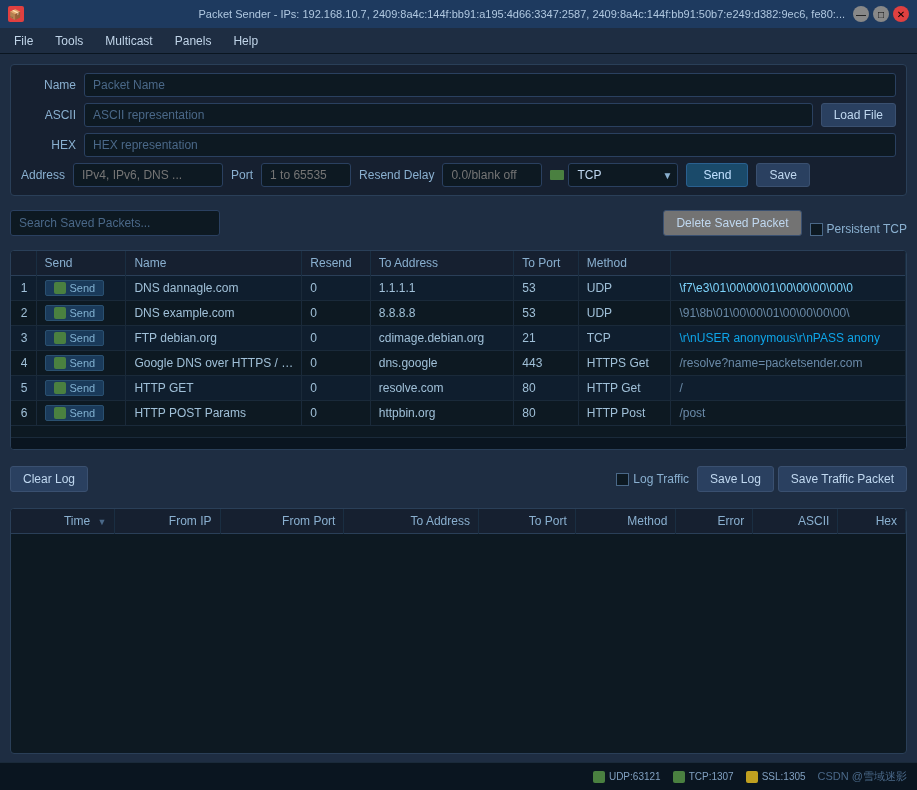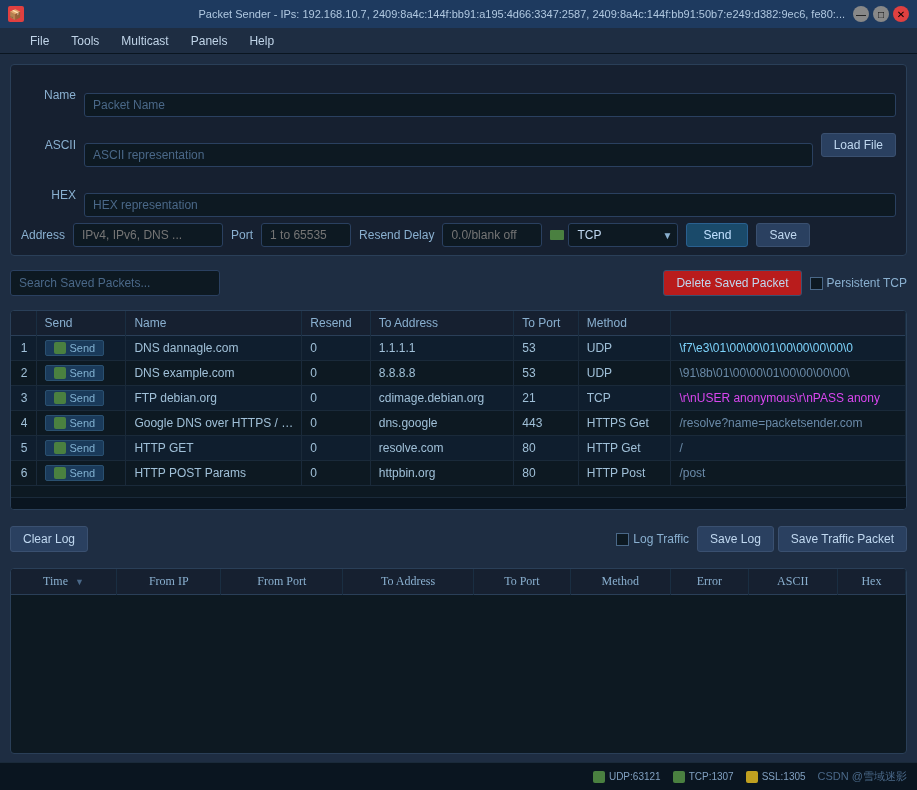--- a/index.html
+++ b/index.html
@@ -60,7 +60,7 @@
       height: 26px;
       display: flex;
       align-items: center;
-      padding: 0 20px;
+      padding: 0 4px;
       gap: 2px;
       flex-shrink: 0;
       border-bottom: 1px solid #0a1520;

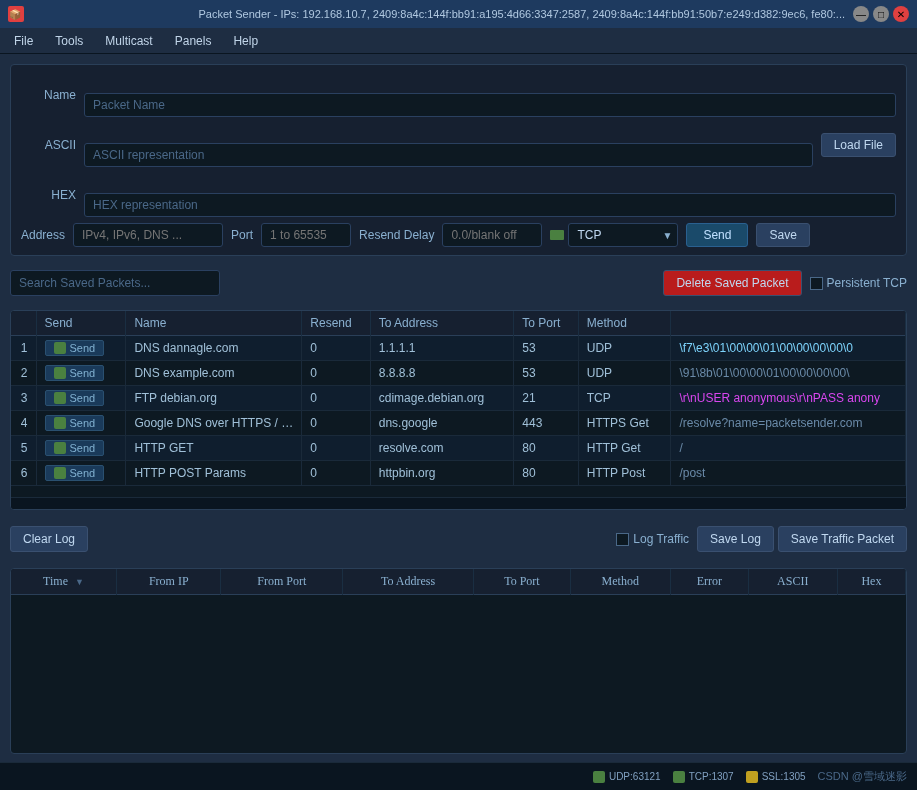--- a/index.html
+++ b/index.html
@@ -114,7 +114,6 @@
       padding: 3px 8px;
       font-size: 12px;
       height: 24px;
-      margin-top: 20px;
     }
     .form-input::placeholder { color: #4a6888; }
     .load-file-btn {

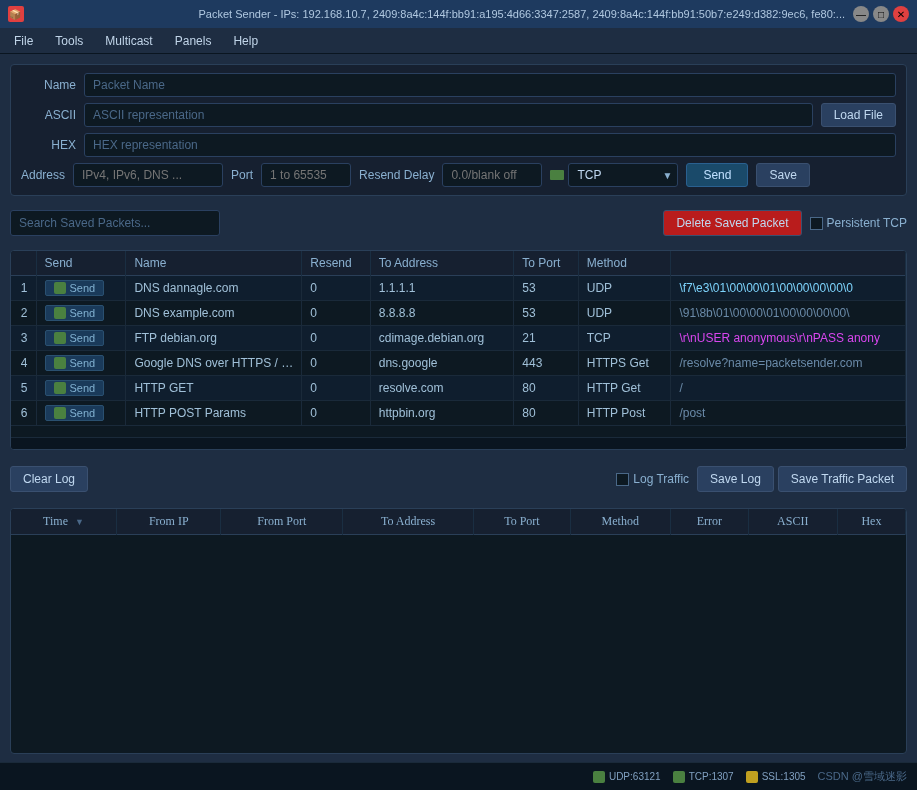--- a/index.html
+++ b/index.html
@@ -187,7 +187,7 @@
     
     .filter-bar {
       display: flex;
-      align-items: center;
+      align-items: flex-end;
       gap: 8px;
       flex-shrink: 0;
     }

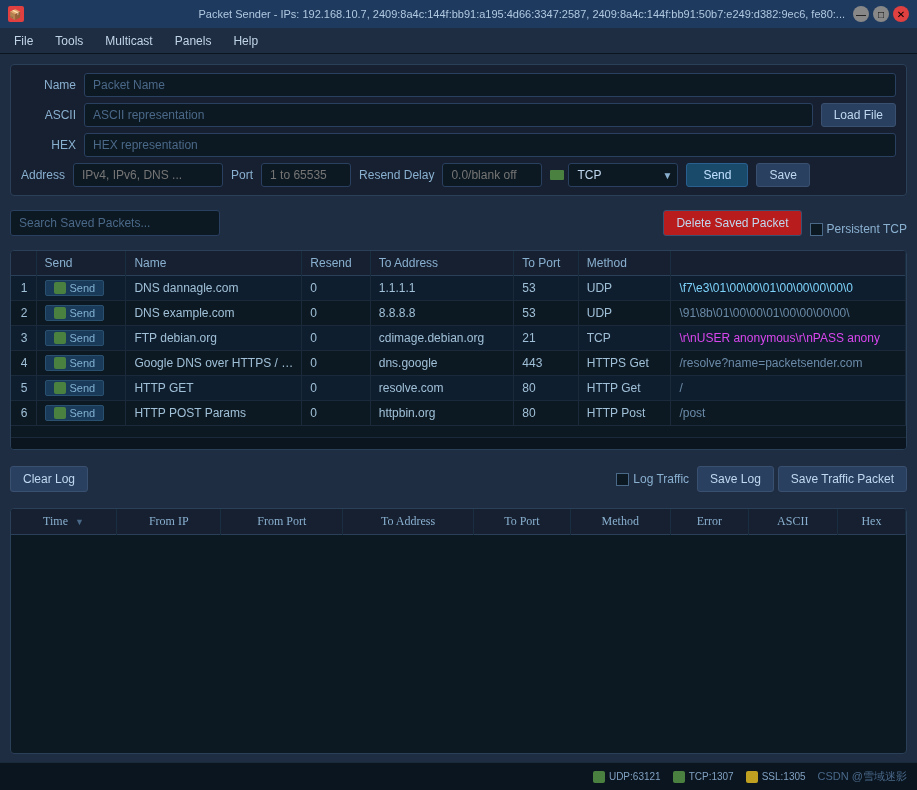--- a/index.html
+++ b/index.html
@@ -204,7 +204,7 @@
     .search-input::placeholder { color: #4a6888; }
     .spacer { flex: 1; }
     .delete-btn {
-      background: #b91c1c;
+      background: #737373;
       border: 1px solid #3a5070;
       color: #c0d8f0;
       padding: 3px 12px;

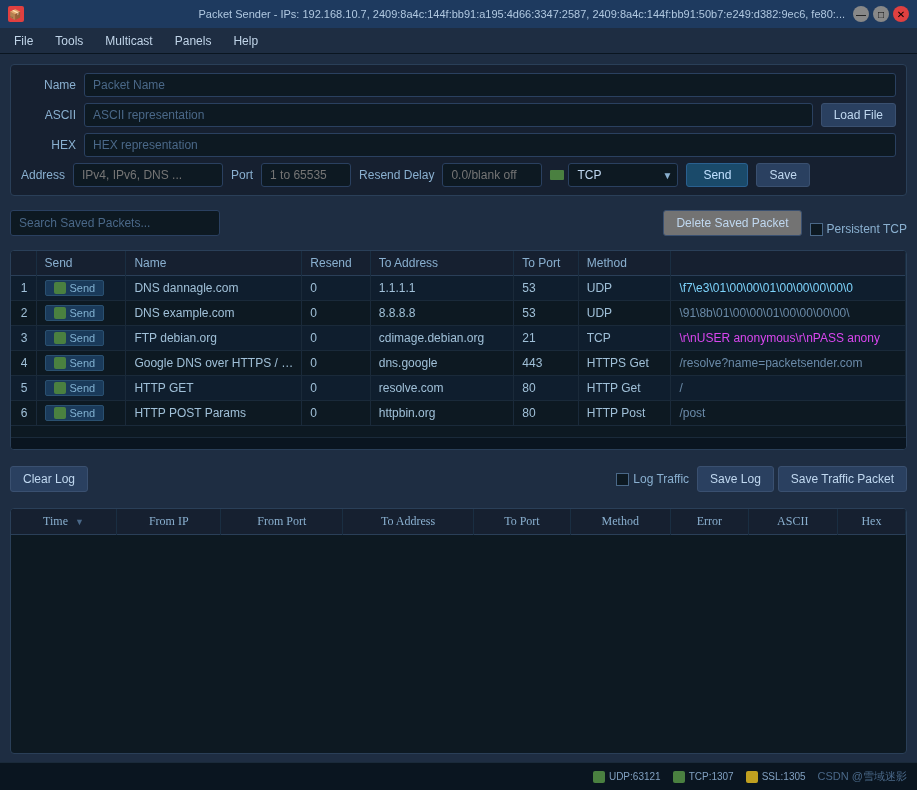--- a/index.html
+++ b/index.html
@@ -554,7 +554,7 @@
       <td>cdimage.debian.org</td>
       <td>21</td>
       <td>TCP</td>
-      <td style="color:#d946ef;">\r\nUSER anonymous\r\nPASS anony</td>
+      <td style="color:#0ea5e9;">\r\nUSER anonymous\r\nPASS anony</td>
     </tr>
             <tr>
       <td class="row-num">4</td>

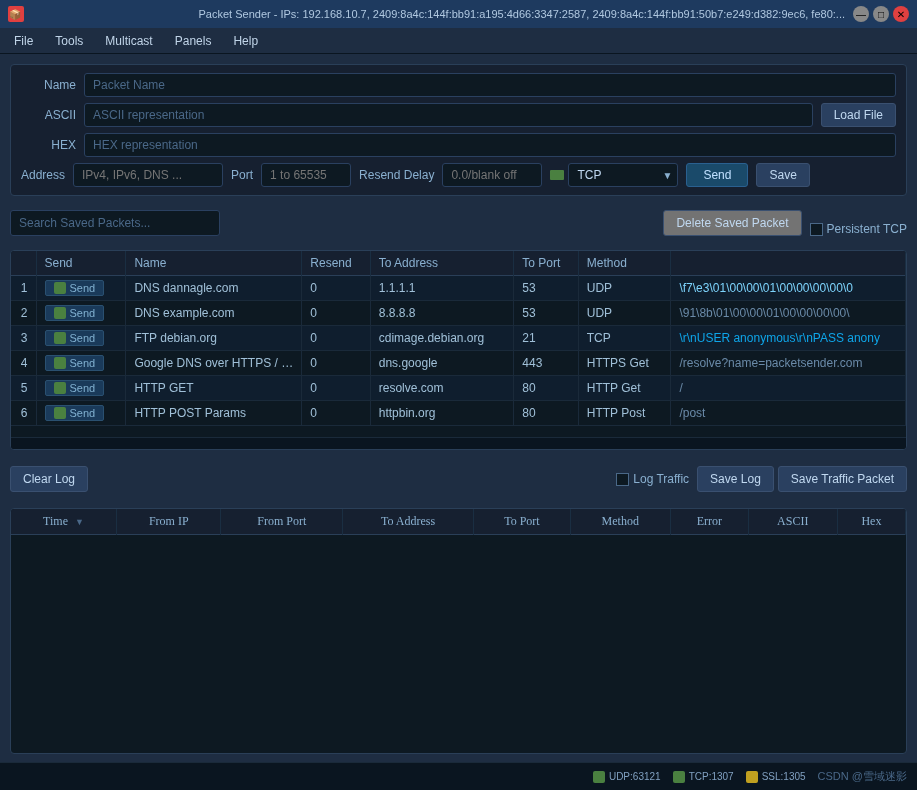--- a/index.html
+++ b/index.html
@@ -344,12 +344,11 @@
     }
     .log-table th {
       padding: 5px 8px;
-      text-align: center;
+      text-align: right;
       color: #8ab0d0;
       font-weight: normal;
       border-right: 1px solid #1a2e42;
       white-space: nowrap;
-      font-family: Liberation Serif, serif;
     }
     .log-table th .sort-arrow {
       color: #4a6888;

